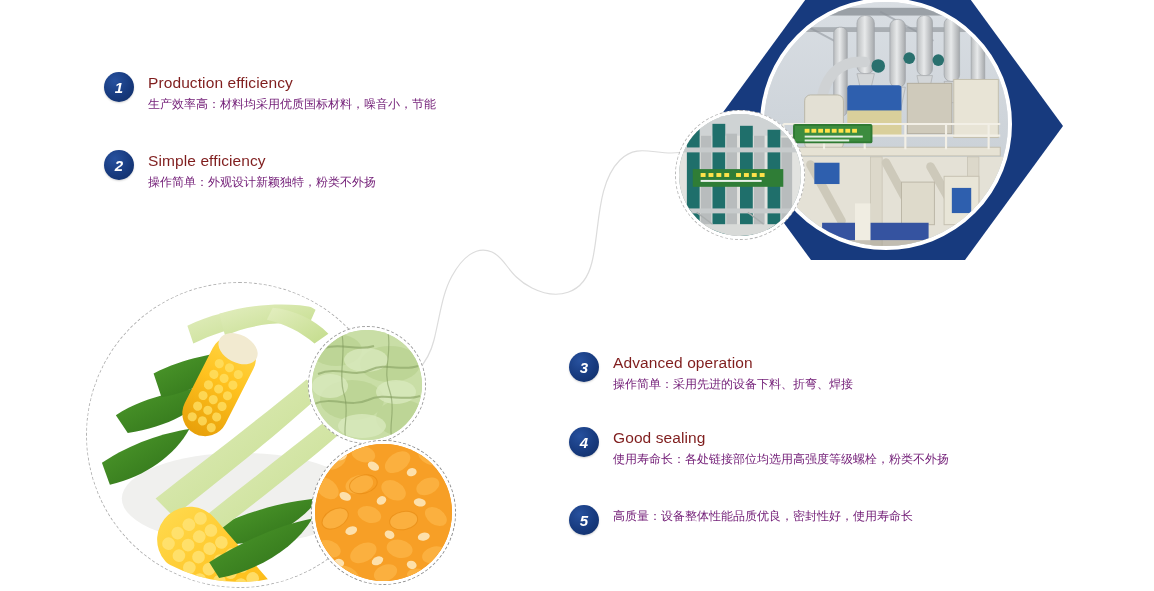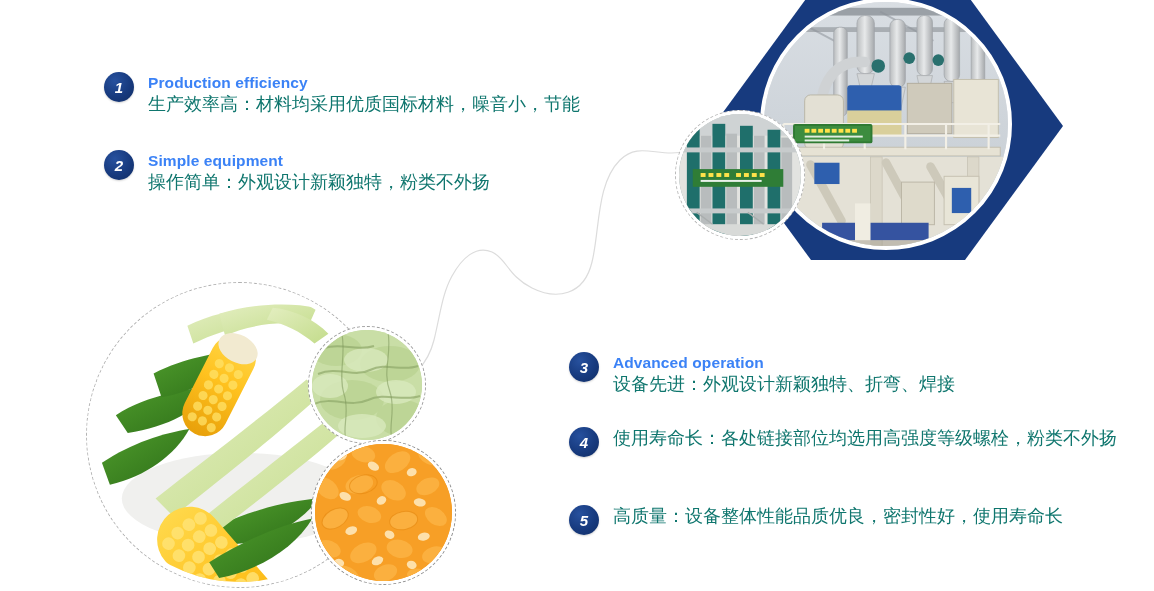--- a/index.html
+++ b/index.html
@@ -46,12 +46,11 @@
     padding-top: 0px;
   }
   .feature-en {
-    color: #3b82f6;
+    color: #7f1d1d;
     font-size: 15.5px;
     line-height: 21px;
     letter-spacing: 0.1px;
     white-space: nowrap;
-    font-weight: bold;
   }
   .feature-cn {
     color: #0f766e;

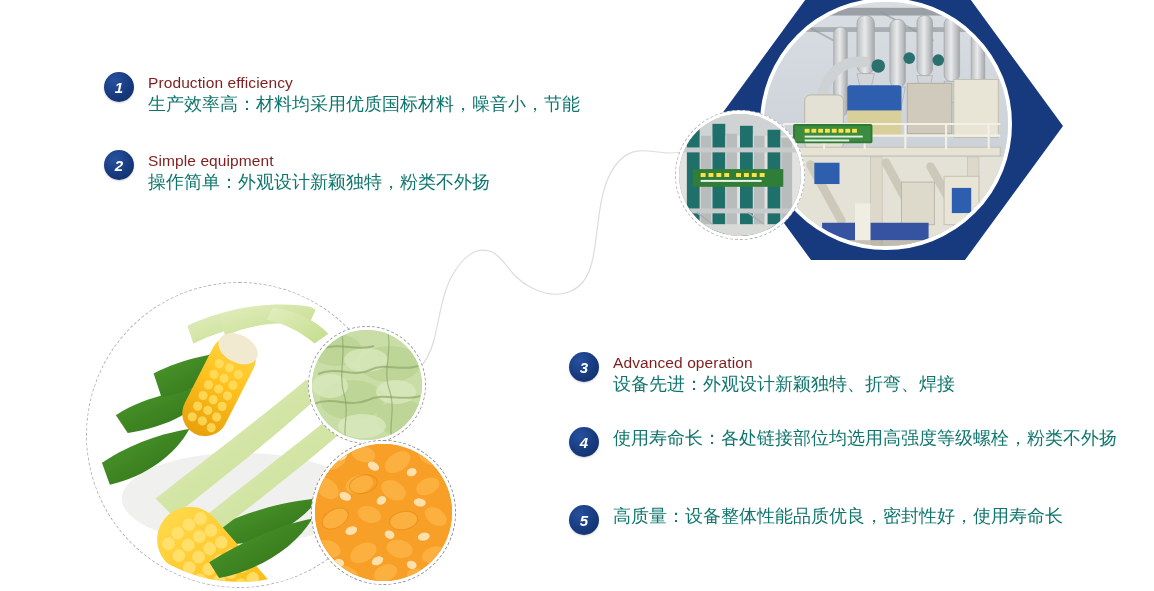--- a/index.html
+++ b/index.html
@@ -53,8 +53,8 @@
     white-space: nowrap;
   }
   .feature-cn {
-    color: #0f766e;
-    font-size: 18px;
+    color: #701a75;
+    font-size: 12px;
     line-height: 22px;
     white-space: nowrap;
     font-family: "DejaVu Sans", "Liberation Sans", sans-serif;

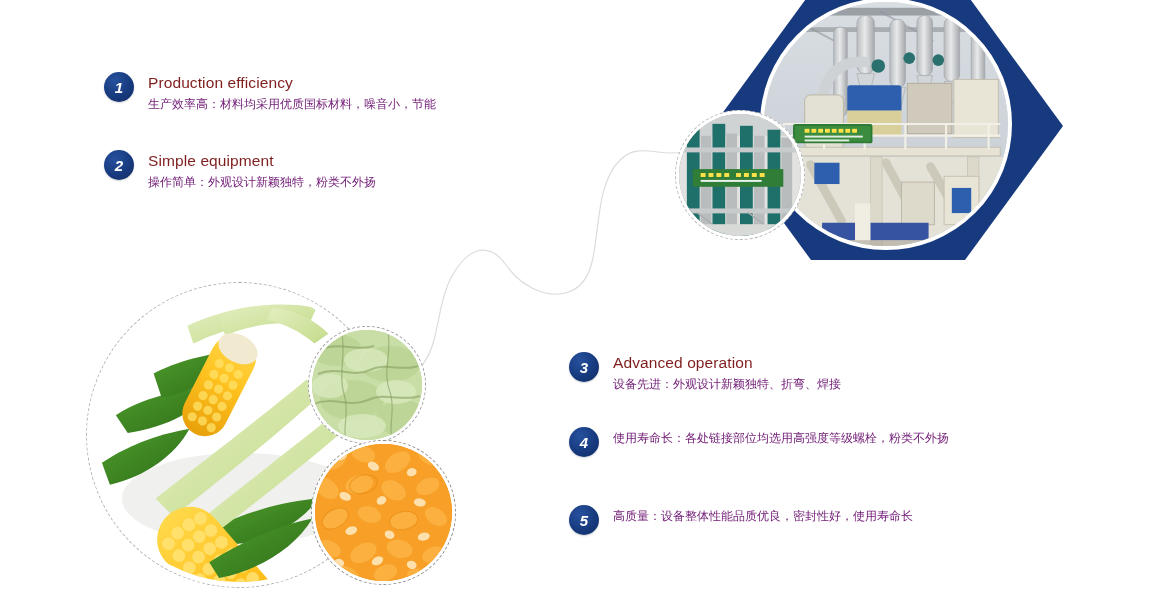--- a/index.html
+++ b/index.html
@@ -578,7 +578,7 @@
   <div class="feature" style="left:104px; top:150px;">
     <div class="badge">2</div>
     <div class="feature-text">
-      <div class="feature-en">Simple equipment</div>
+      <div class="feature-en">Simple efficiency</div>
       <div class="feature-cn">操作简单：外观设计新颖独特，粉类不外扬</div>
     </div>
   </div>

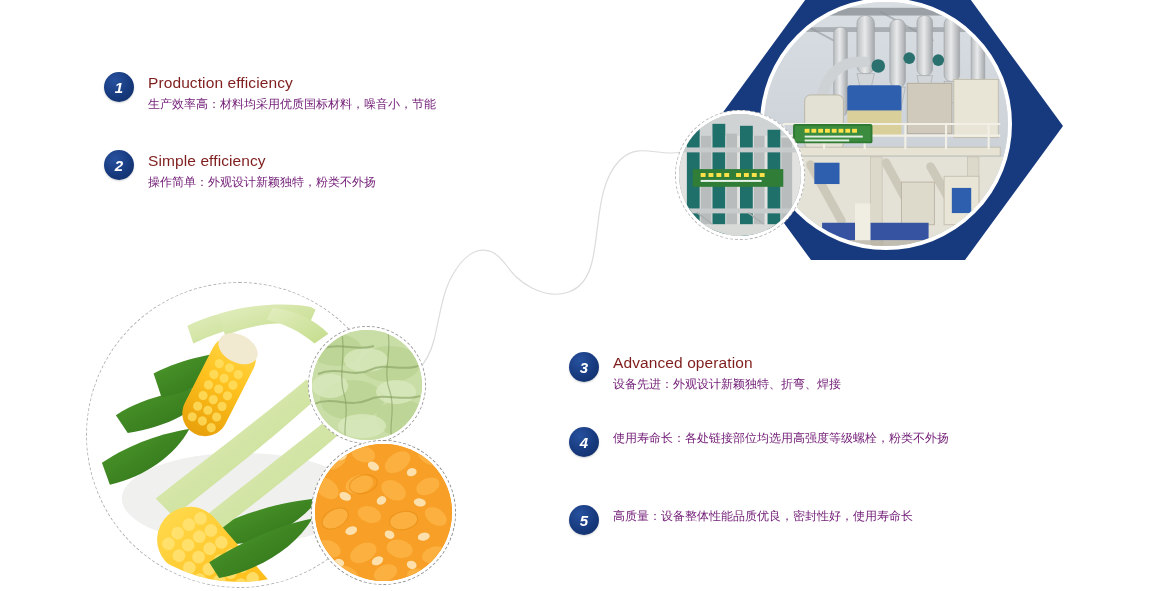--- a/index.html
+++ b/index.html
@@ -587,7 +587,7 @@
     <div class="badge">3</div>
     <div class="feature-text">
       <div class="feature-en">Advanced operation</div>
-      <div class="feature-cn">设备先进：外观设计新颖独特、折弯、焊接</div>
+      <div class="feature-cn">操作简单：采用先进的设备下料、折弯、焊接</div>
     </div>
   </div>
 

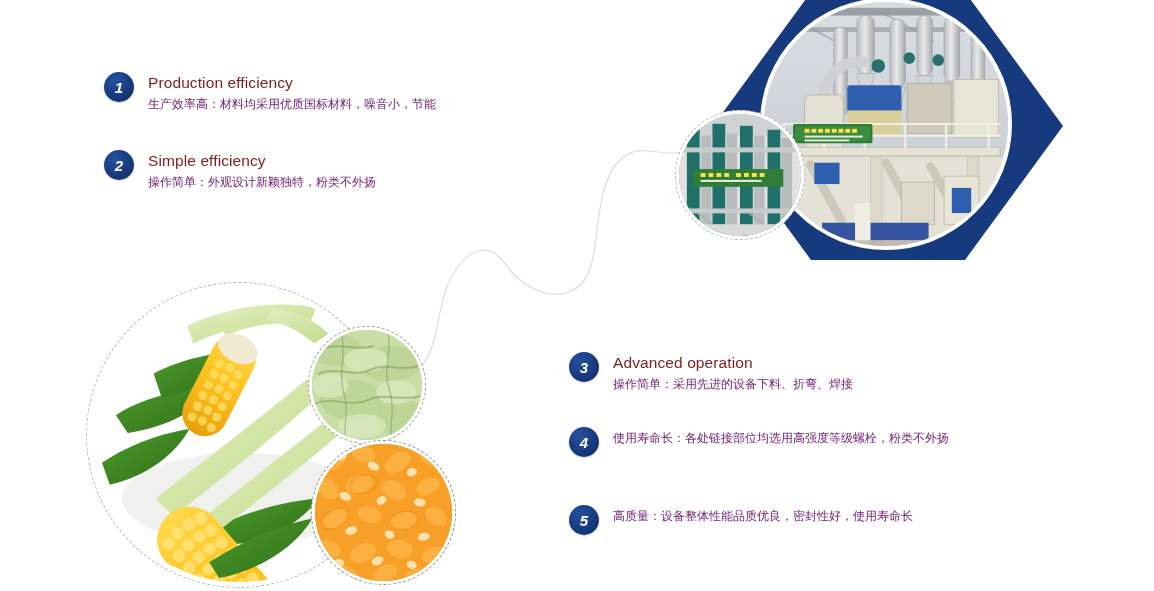--- a/index.html
+++ b/index.html
@@ -594,6 +594,7 @@
   <div class="feature" style="left:569px; top:427px;">
     <div class="badge">4</div>
     <div class="feature-text">
+      <div class="feature-en">Good sealing</div>
       <div class="feature-cn">使用寿命长：各处链接部位均选用高强度等级螺栓，粉类不外扬</div>
     </div>
   </div>

